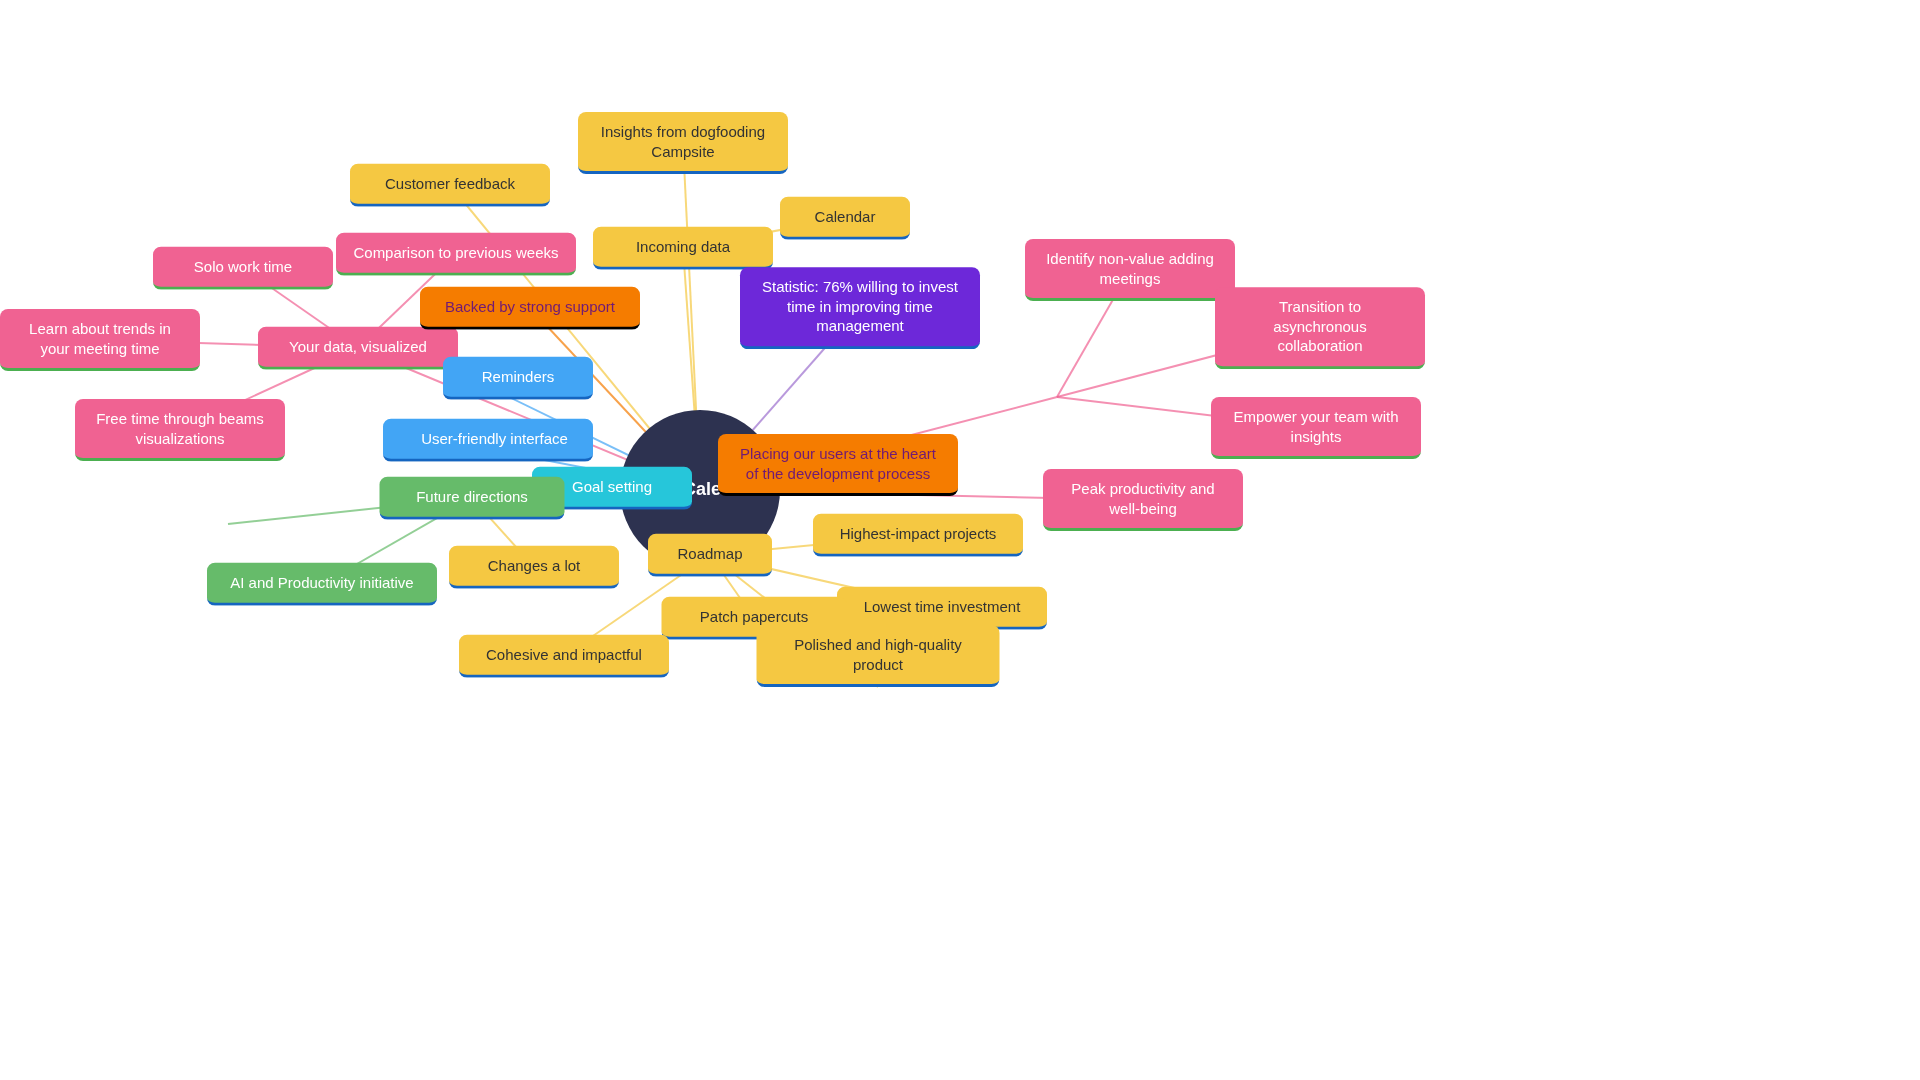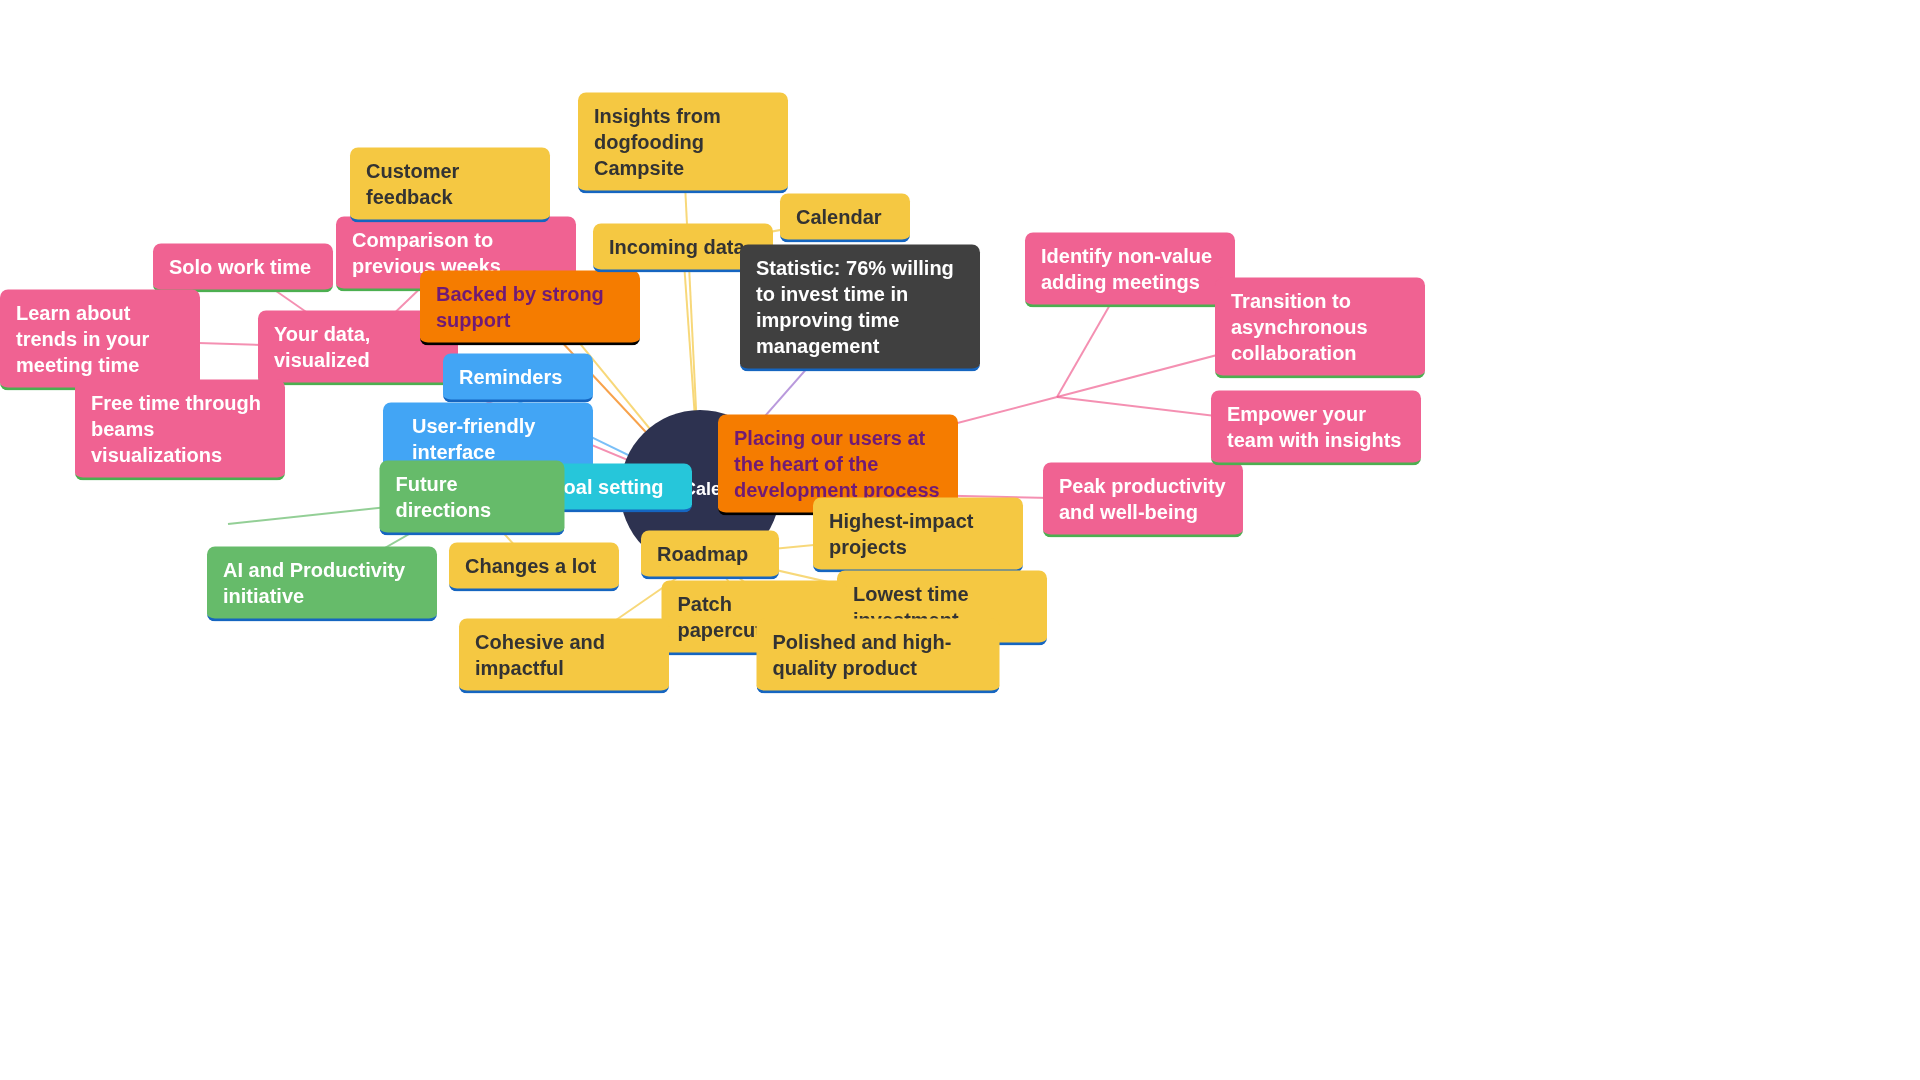--- a/index.html
+++ b/index.html
@@ -27,8 +27,9 @@
       position: absolute;
       border-radius: 8px;
       padding: 10px 16px;
-      font-size: 20px;
-      font-weight: 700;
+      font-size: 15px;
+      font-weight: 400;
+      text-align: center;
       line-height: 1.3;
       cursor: pointer;
       transform: translate(-50%, -50%);

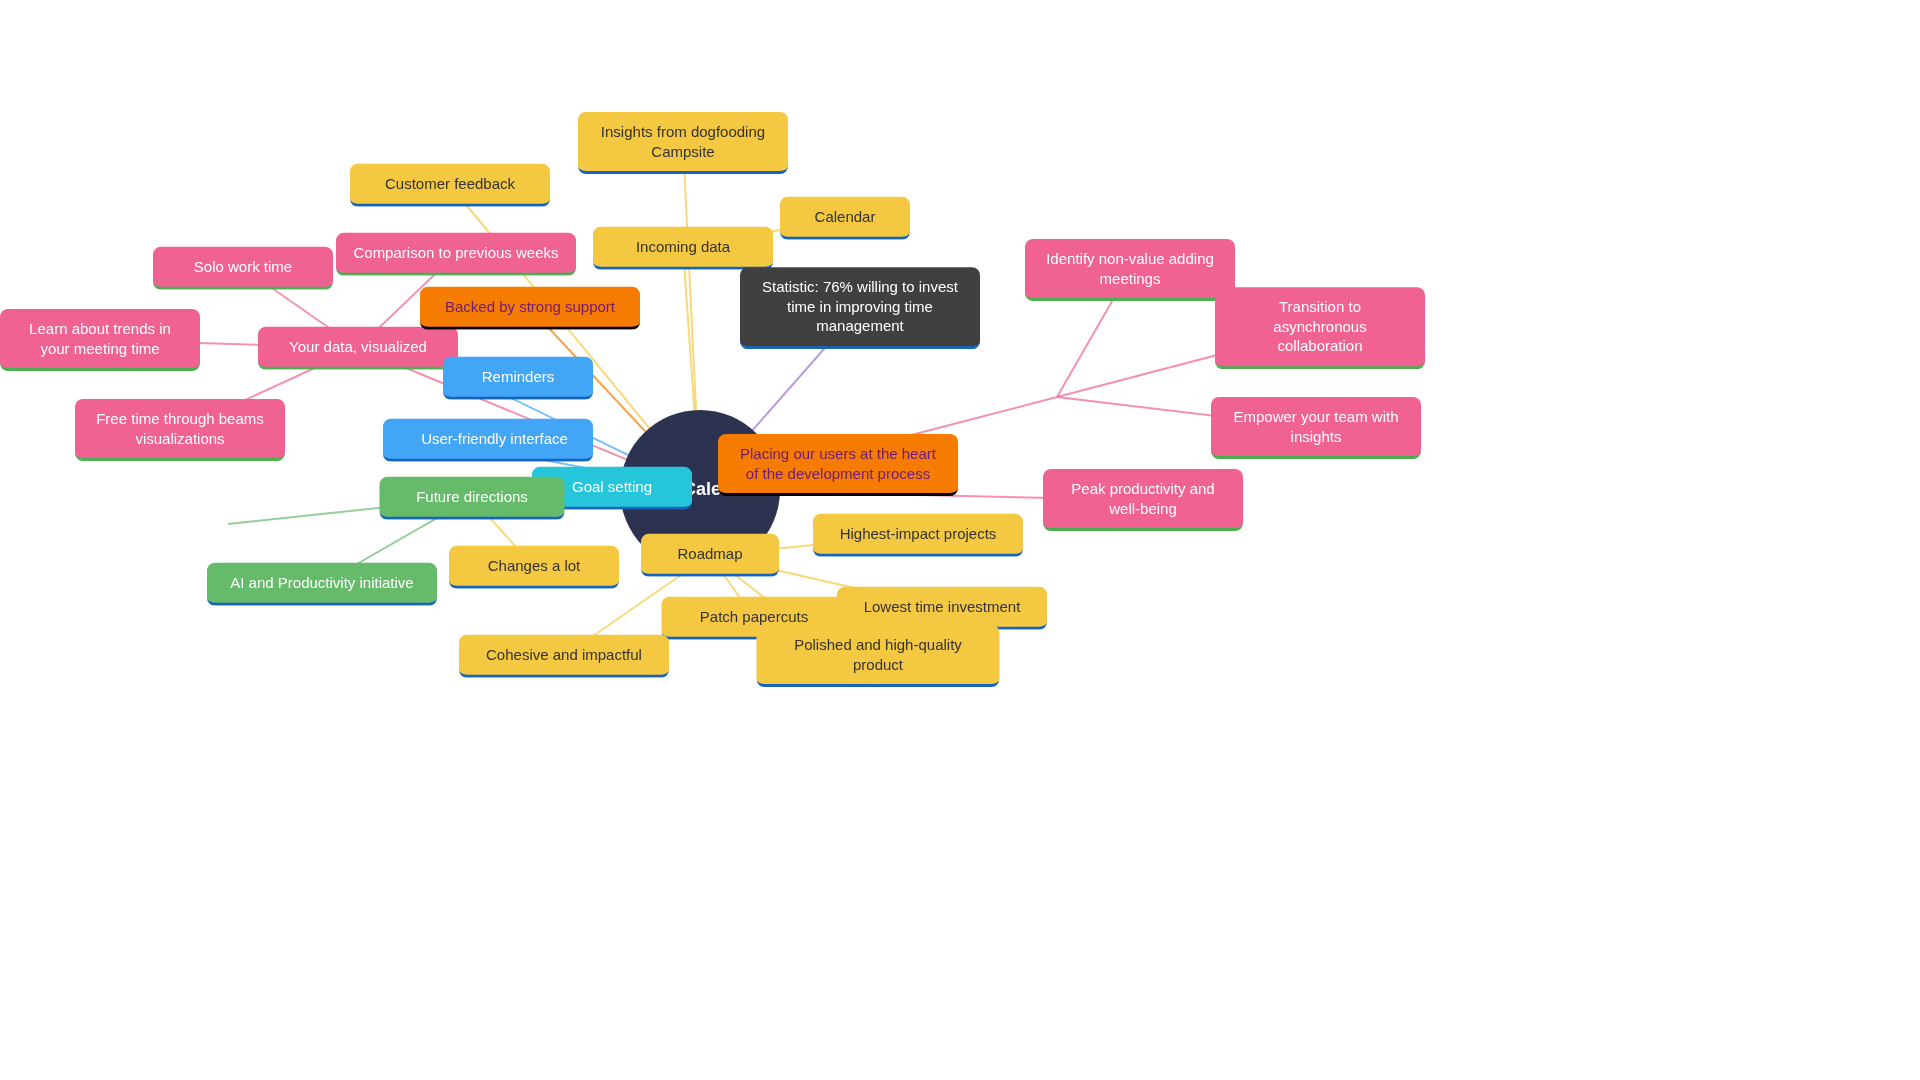--- a/index.html
+++ b/index.html
@@ -63,7 +63,7 @@
       border-bottom: 3px solid #000000;
     }
     .node-purple {
-      background: #404040;
+      background: #6d28d9;
       color: #ffffff;
       border-bottom: 3px solid #1565c0;
     }

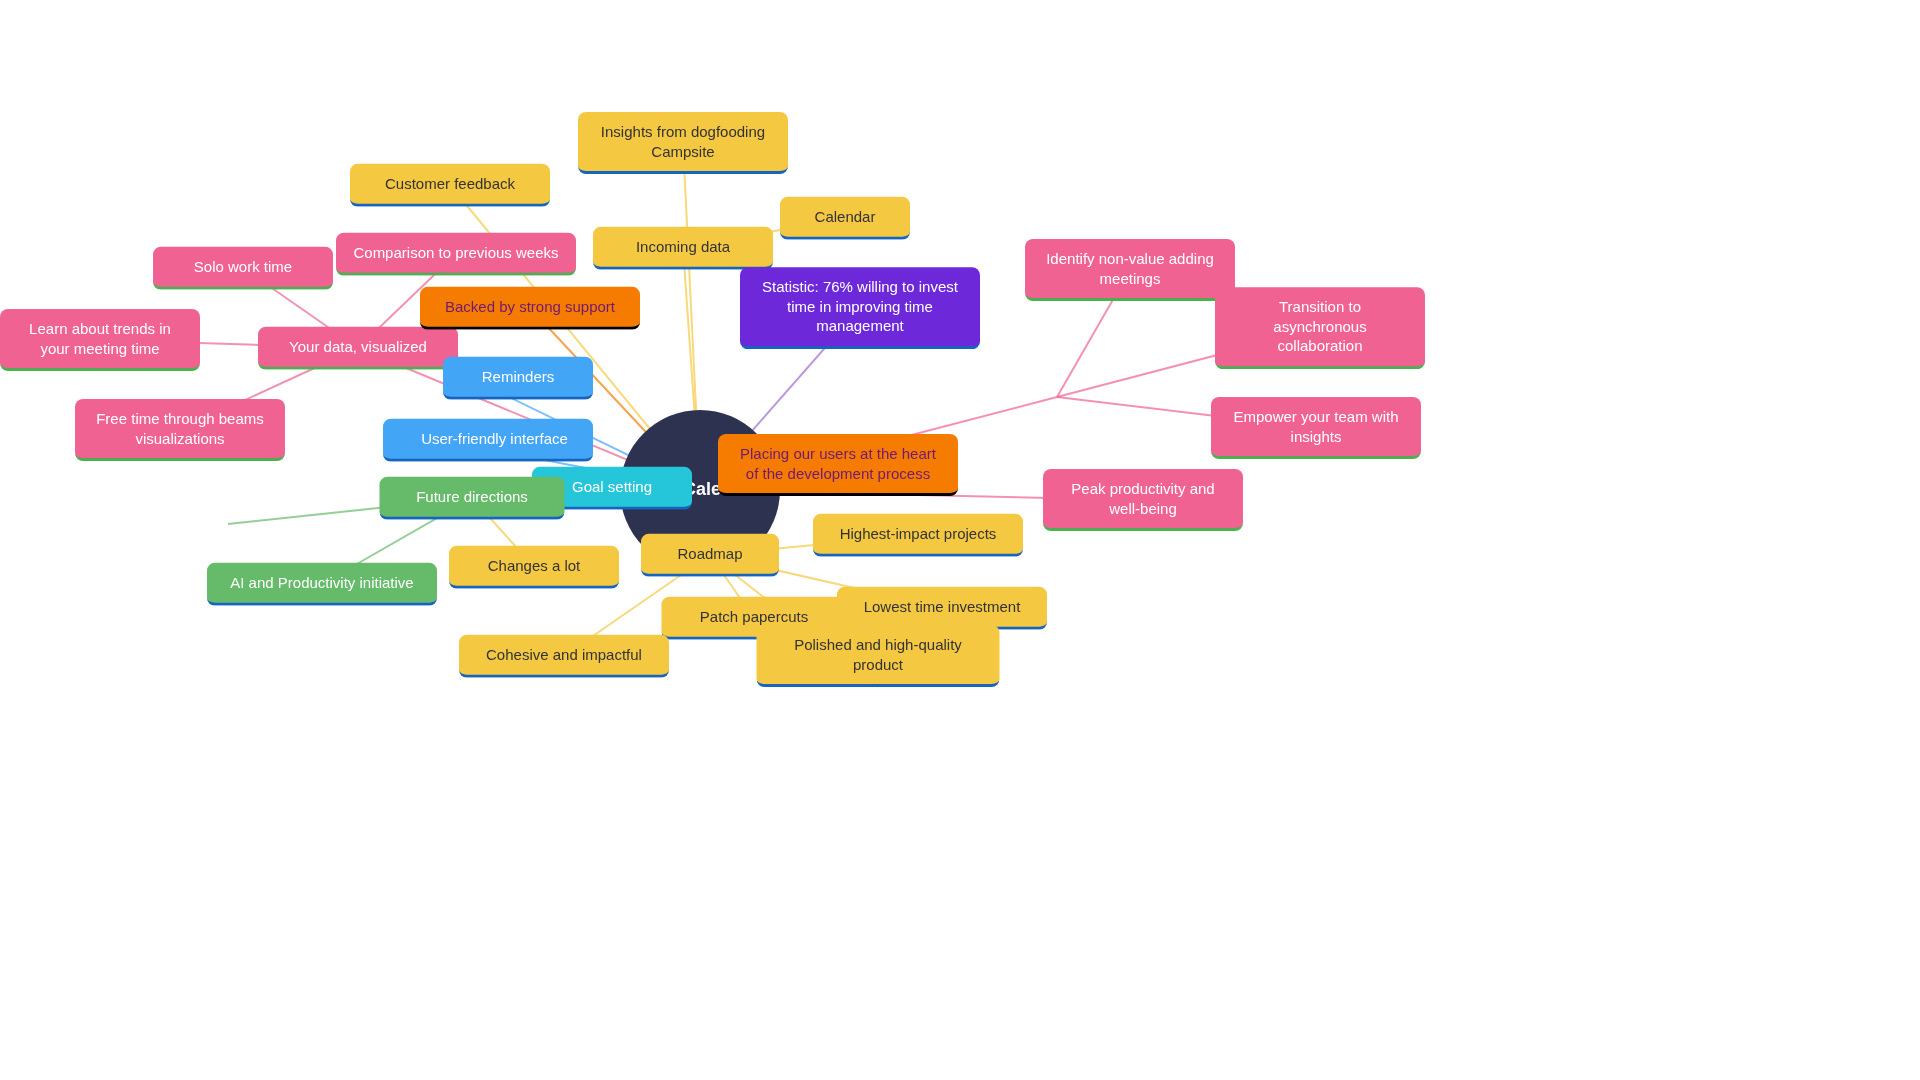--- a/index.html
+++ b/index.html
@@ -139,7 +139,7 @@
     <div class="node node-green" style="left: 472px; top: 498px; width: 185px;">Future directions</div>
     <div class="node node-green" style="left: 322px; top: 584px; width: 230px;">AI and Productivity initiative</div>
     <div class="node node-yellow" style="left: 534px; top: 567px; width: 170px;">Changes a lot</div>
-    <div class="node node-yellow" style="left: 710px; top: 555px; width: 138px;">Roadmap</div>
+    <div class="node node-yellow" style="left: 710px; top: 555px; width: 124px;">Roadmap</div>
     <div class="node node-yellow" style="left: 918px; top: 535px; width: 210px;">Highest-impact projects</div>
     <div class="node node-yellow" style="left: 942px; top: 608px; width: 210px;">Lowest time investment</div>
     <div class="node node-yellow" style="left: 754px; top: 618px; width: 185px;">Patch papercuts</div>

